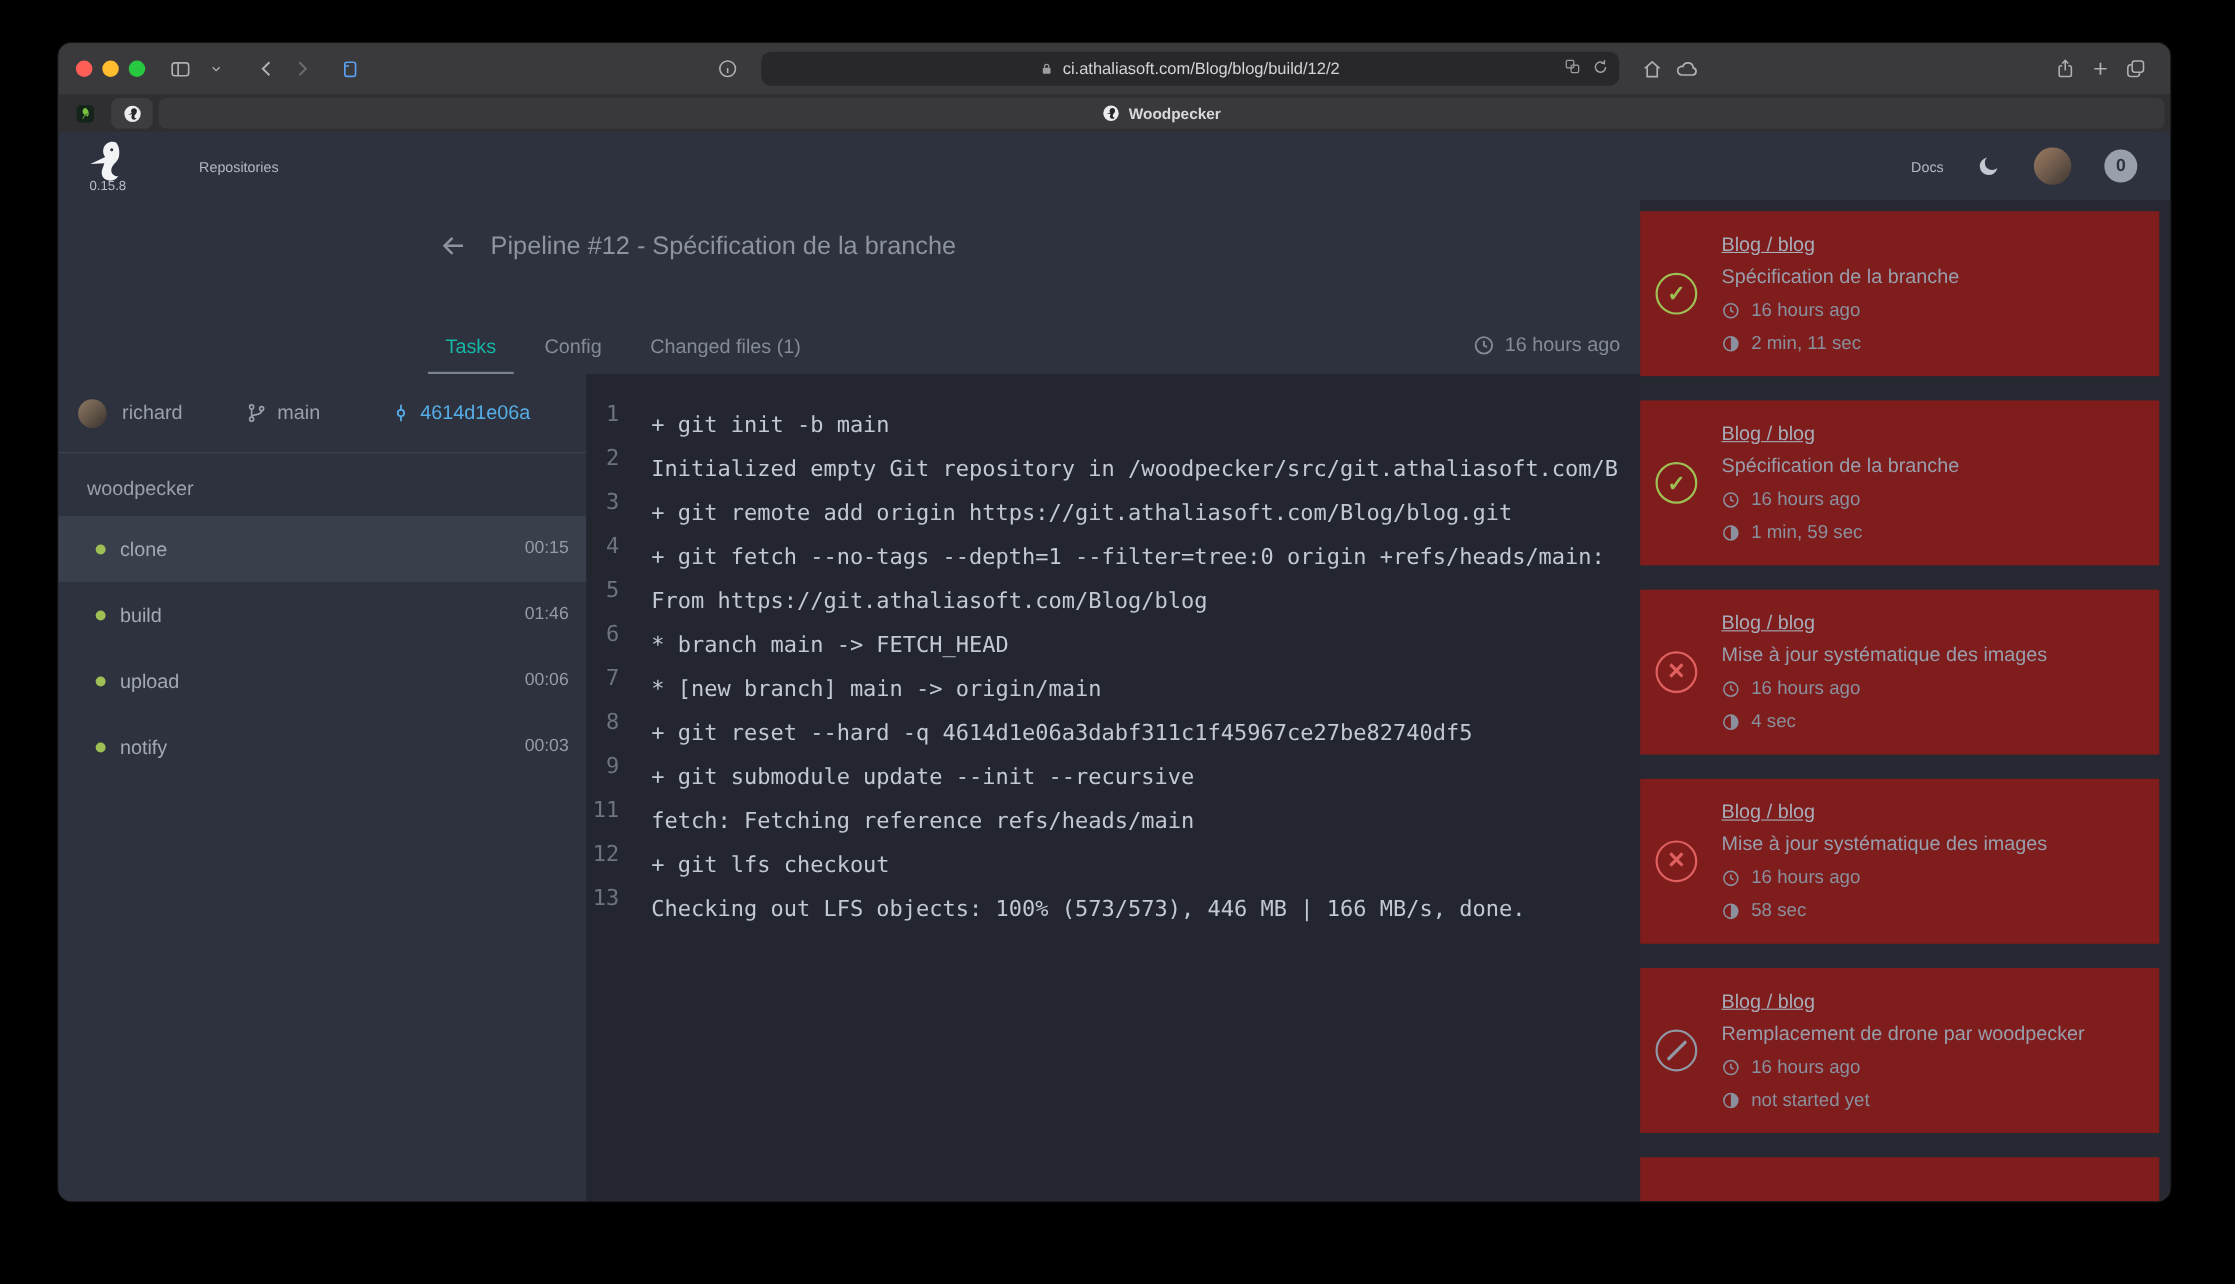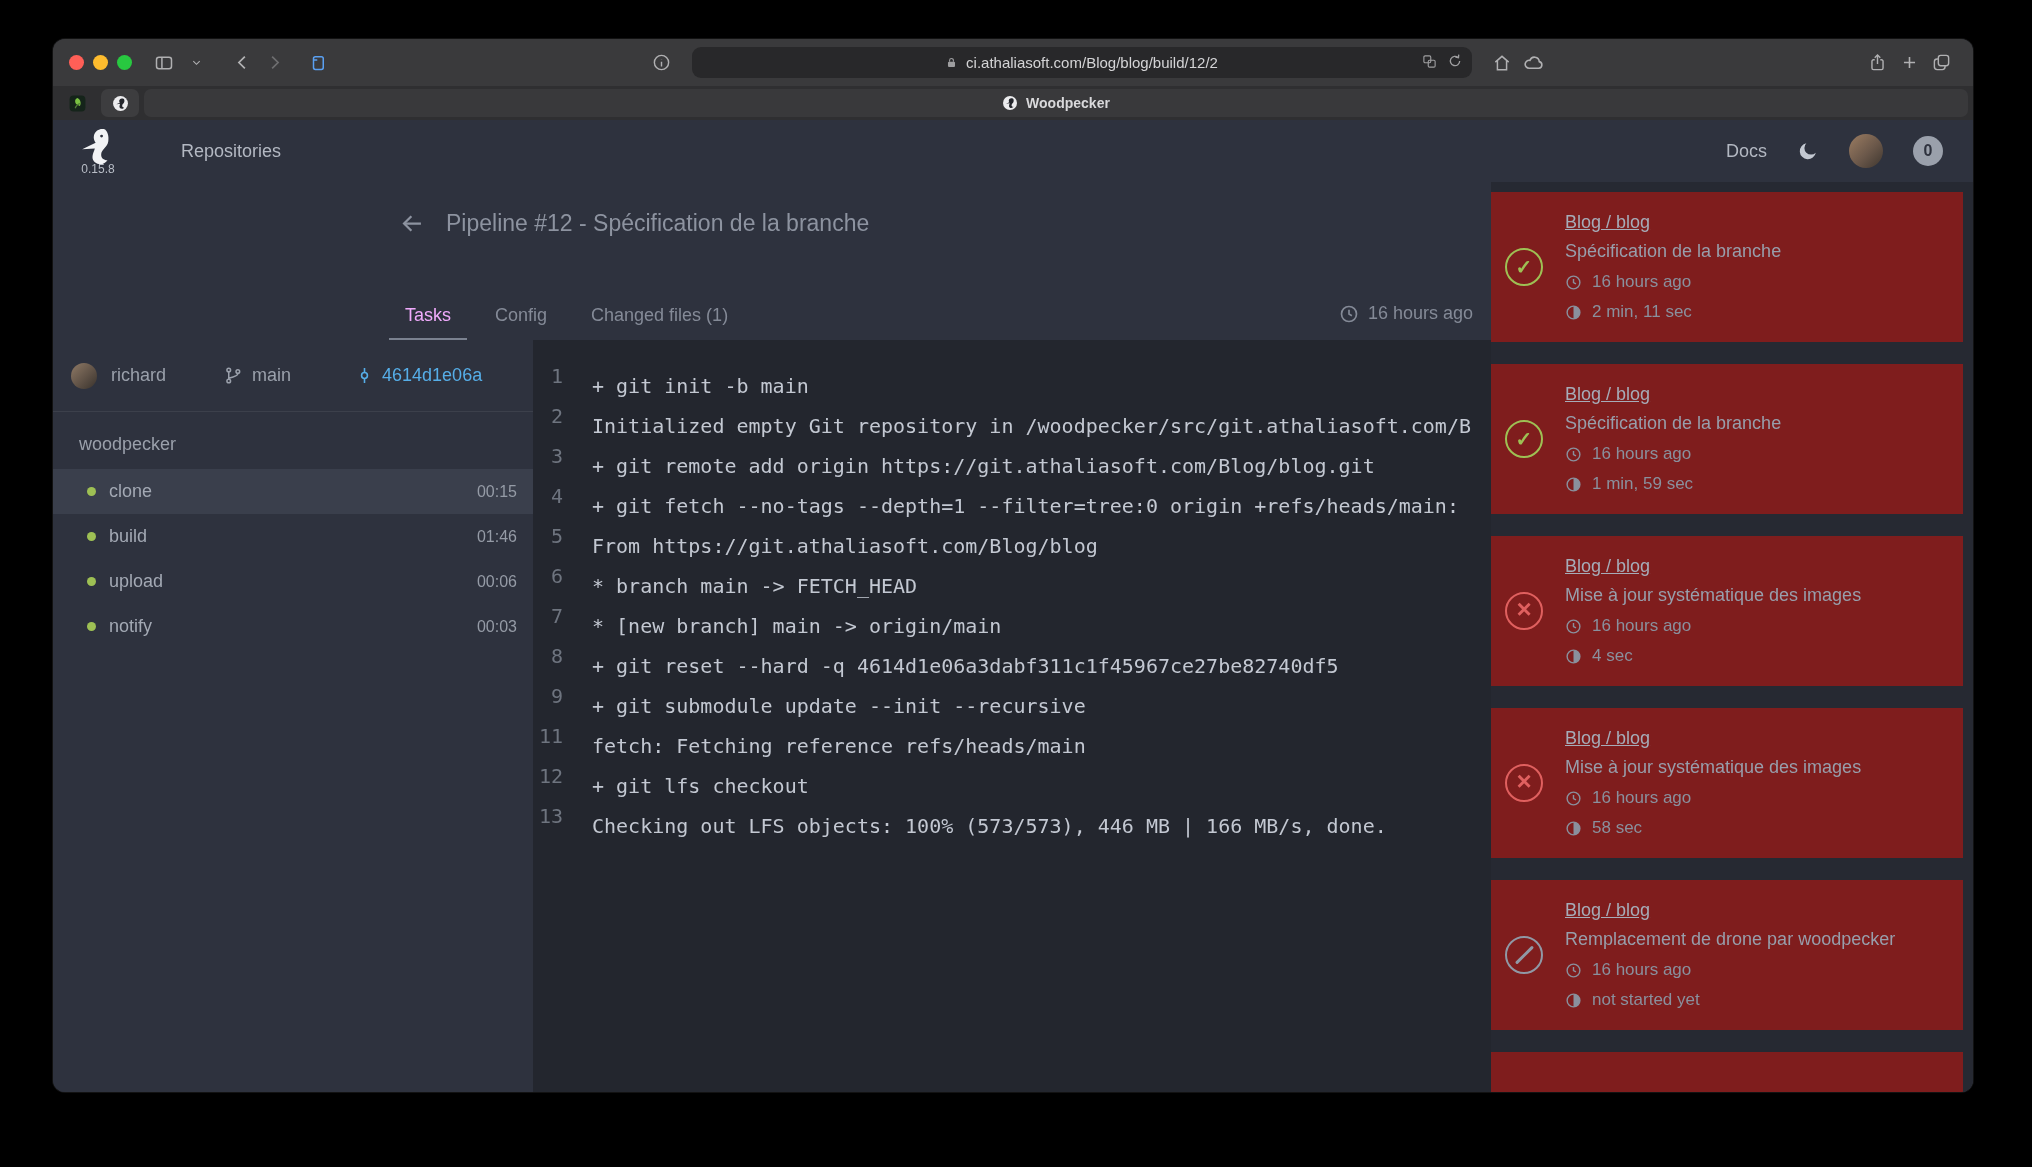--- a/index.html
+++ b/index.html
@@ -35,7 +35,7 @@
   .app-nav { height:62px; flex:none; display:flex; align-items:center; padding:0 30px 0 26px; }
   .logo { display:flex; flex-direction:column; align-items:center; margin-right:64px; }
   .logo .ver { font-size:12px; color:#b8bdc6; margin-top:-3px; }
-  .nav-link { color:#b3b8c2; font-size:18px; cursor:pointer; }
+  .nav-link { color:#b3b8c2; font-size:13px; cursor:pointer; }
   .nav-right { margin-left:auto; display:flex; align-items:center; gap:30px; }
   .moon { color:#c3c8d1; display:flex; }
   .avatar { width:34px; height:34px; border-radius:50%; background:linear-gradient(135deg,#9c7d62 0%,#6b584a 55%,#3e362f 100%); }

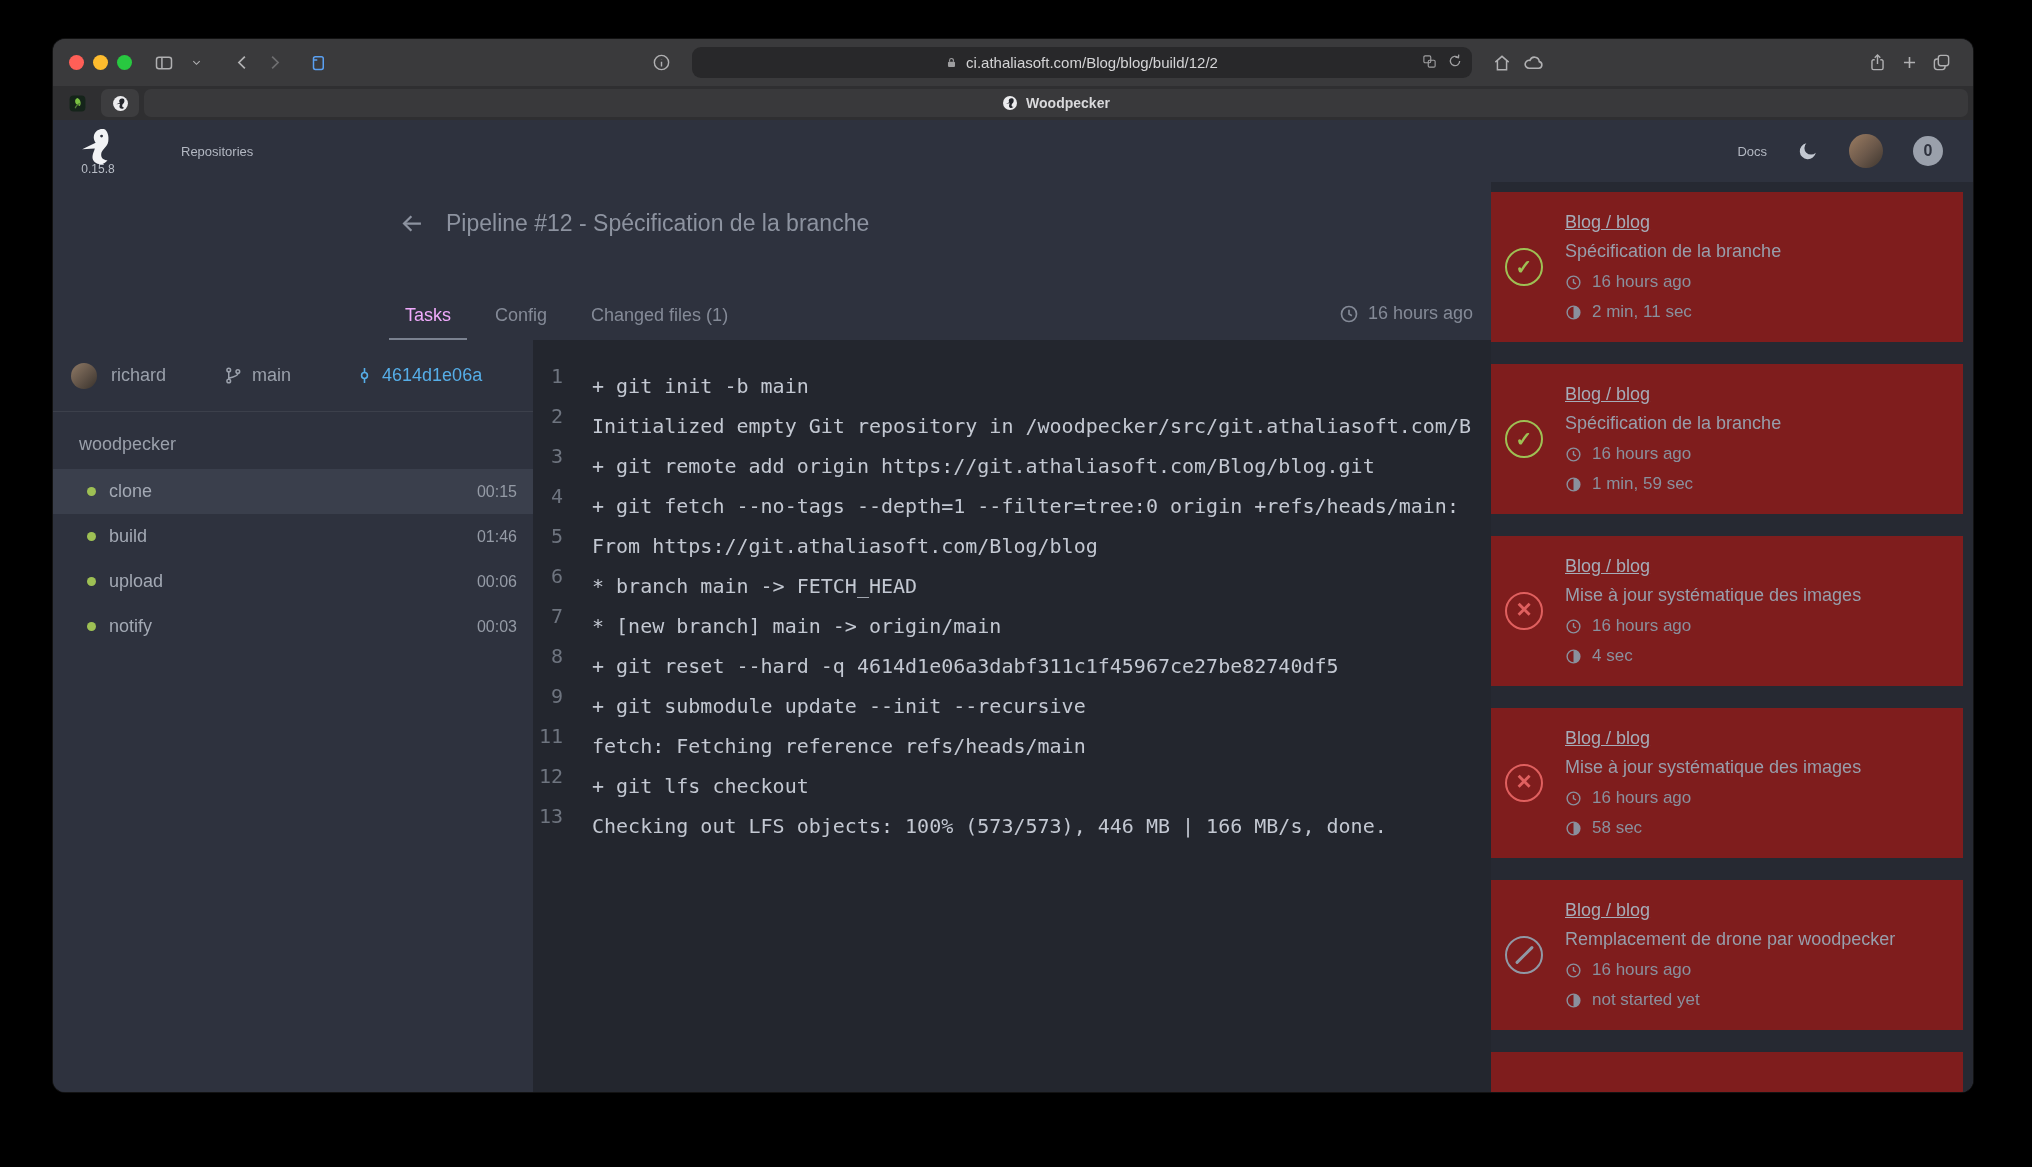--- a/index.html
+++ b/index.html
@@ -51,7 +51,7 @@
   .pl-title { font-size:23px; }
   .tabs-row { display:flex; align-items:flex-end; padding-left:330px; padding-right:18px; margin-top:14px; flex:1; }
   .tab { padding:12px 22px 14px; font-size:18px; color:#848a97; position:relative; cursor:pointer; }
-  .tab.active { color:#f0abfc; }
+  .tab.active { color:#14b8a6; }
   .tab.active::after { content:""; position:absolute; left:6px; right:6px; bottom:0; height:2px; background:#7b8290; }
   .time-ago { margin-left:auto; display:flex; align-items:center; gap:9px; color:#848a97; font-size:18px; padding-bottom:16px; }
 

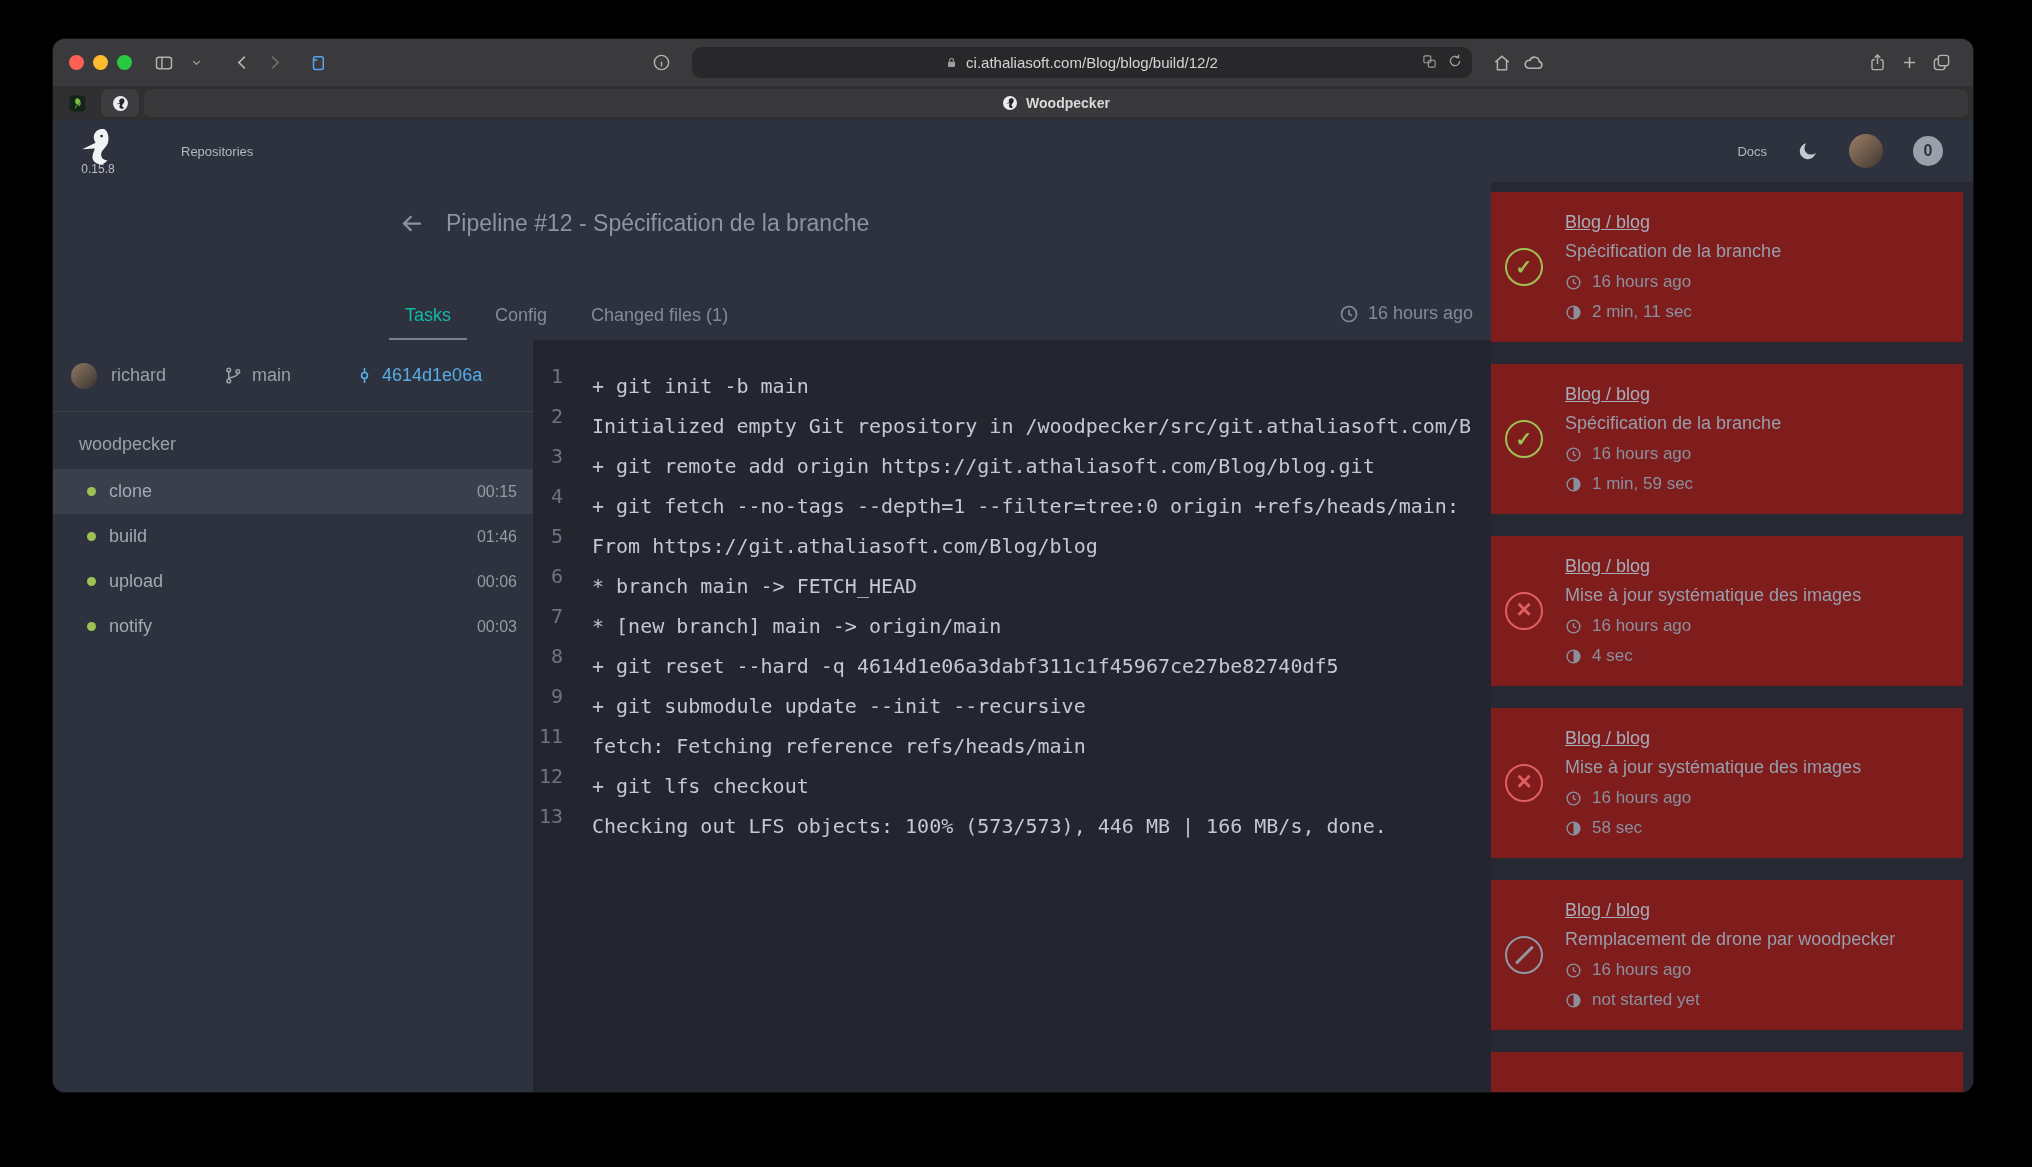--- a/index.html
+++ b/index.html
@@ -64,7 +64,7 @@
   .branch-wrap { display:flex; align-items:center; gap:9px; margin-left:58px; }
   .commit-wrap { display:flex; align-items:center; gap:8px; margin-left:64px; color:#56aee8; cursor:pointer; }
   .group-label { padding:22px 0 14px 26px; color:#9aa0ab; font-size:18px; }
-  .task-row { height:45px; flex:none; display:flex; align-items:center; padding:0 16px 0 34px;
+  .task-row { height:60px; flex:none; display:flex; align-items:center; padding:0 16px 0 34px;
               color:#a3a9b4; font-size:18px; cursor:pointer; }
   .task-row.active { background:#3a3f4c; }
   .dot { width:9px; height:9px; border-radius:50%; background:#9ec054; margin-right:13px; flex:none; }

